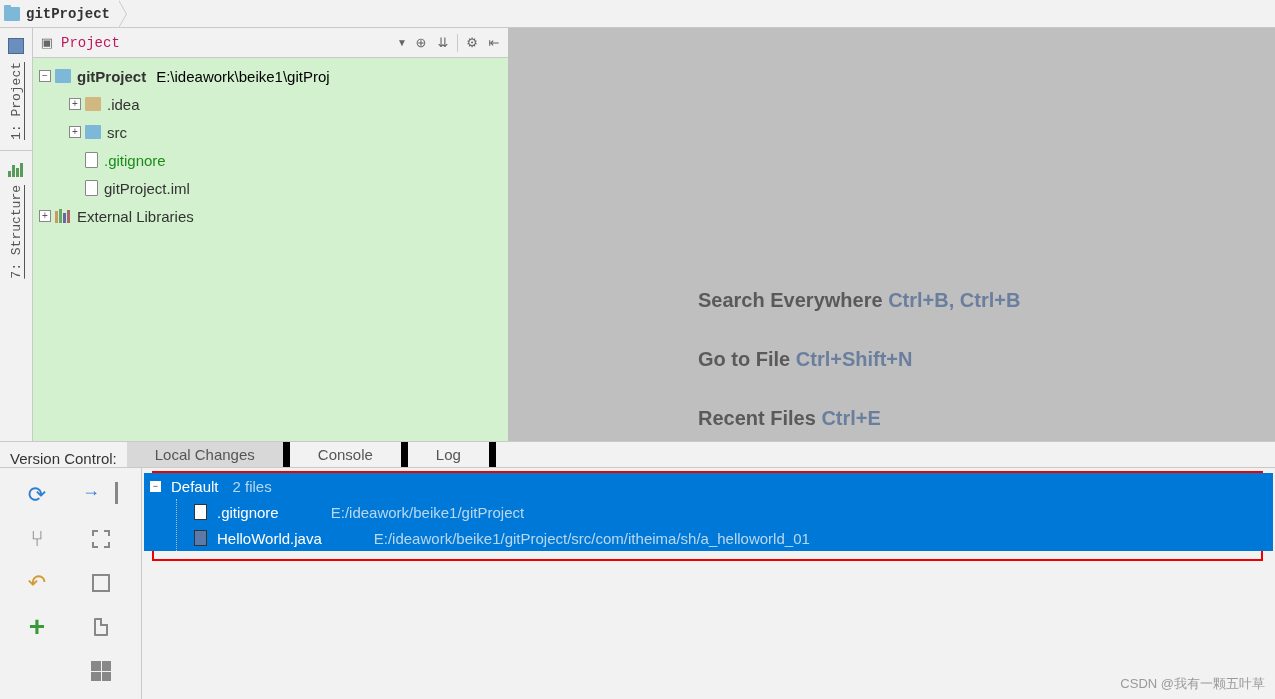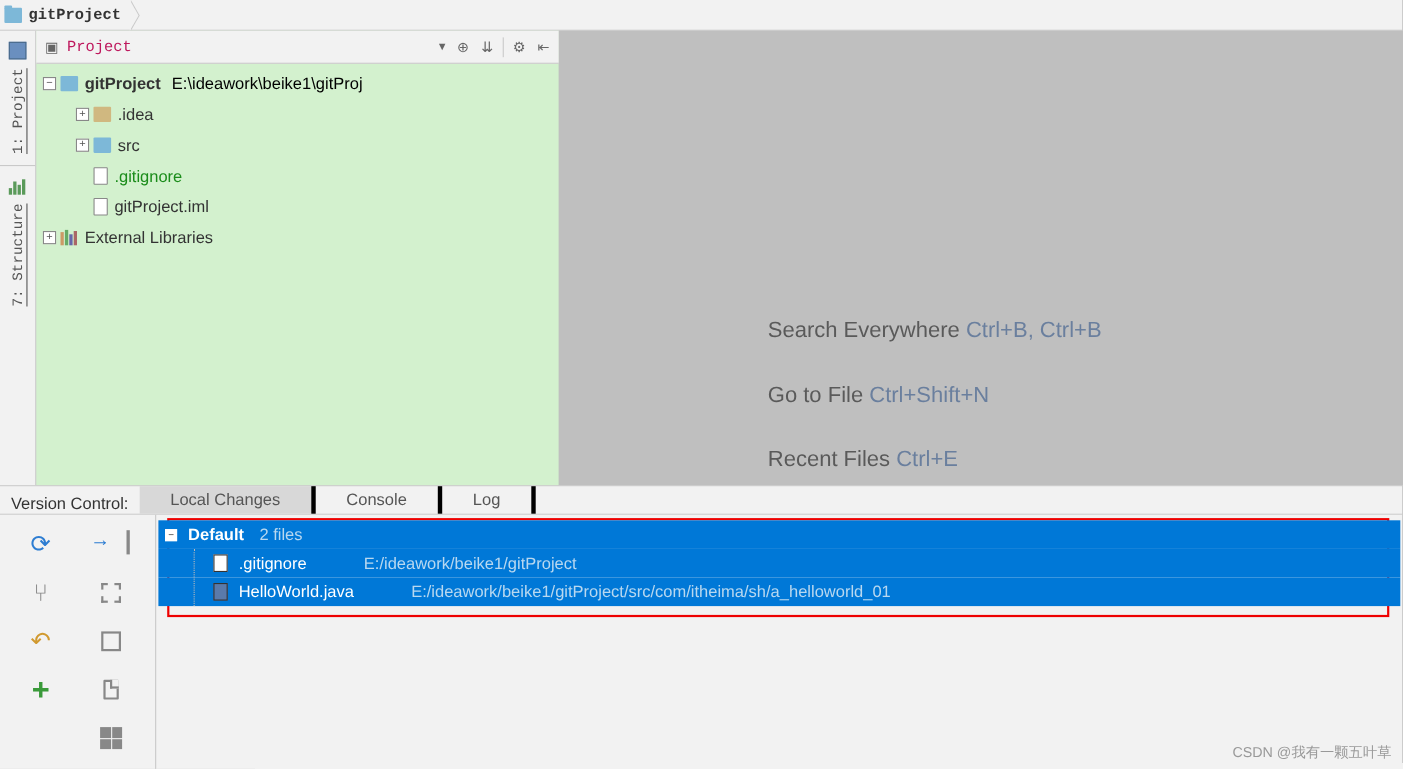--- a/index.html
+++ b/index.html
@@ -61,7 +61,7 @@
 
 
 .editor-area { flex: 1; background: #bfbfbf; display: flex; flex-direction: column; justify-content: flex-end; padding-bottom: 0; padding-left: 190px; font-size: 20px; color: #5a5a5a; }
-.hint-row { margin-bottom: 36px; }
+.hint-row { margin-bottom: 36px; font-weight: bold; }
 .hint-row:last-child { margin-bottom: 11px; }
 .key { color: #6a7f9e; }
 

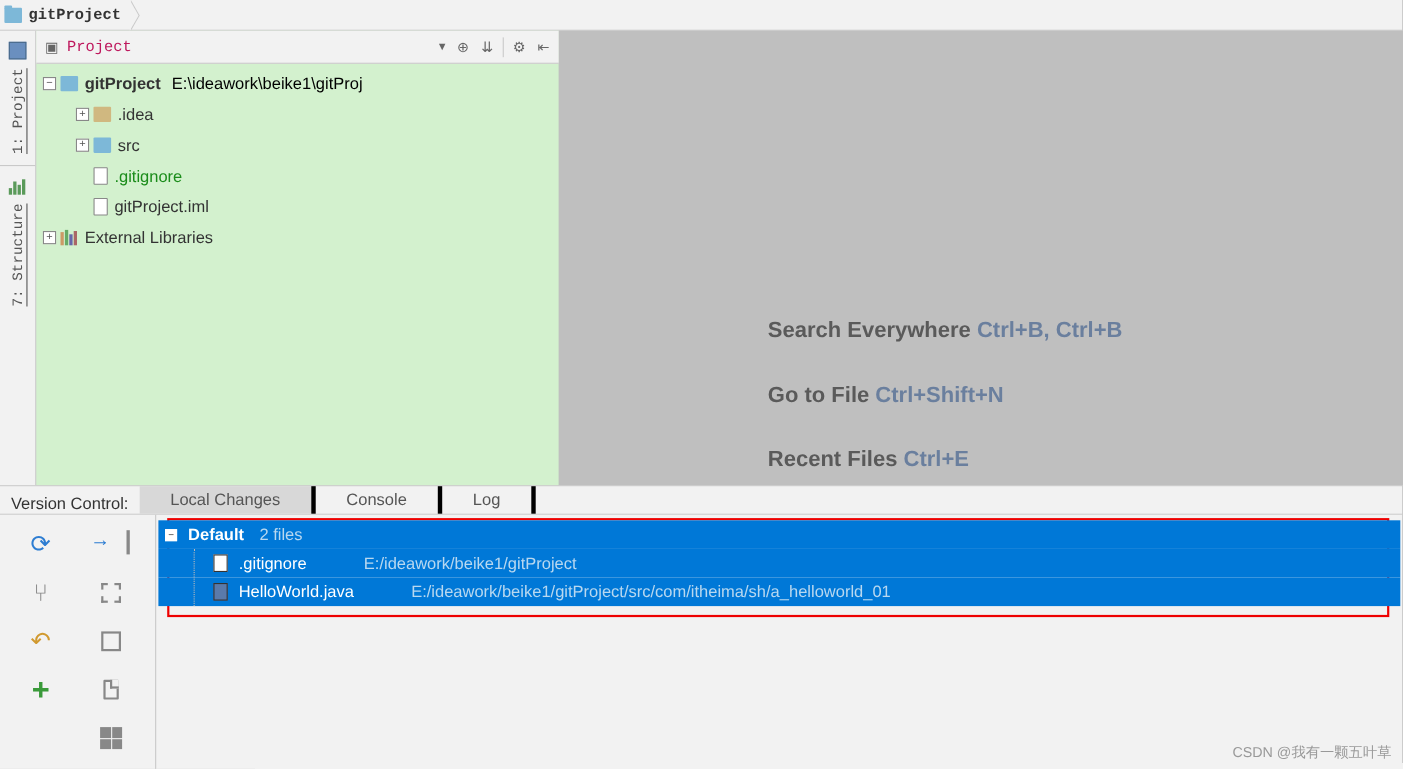--- a/index.html
+++ b/index.html
@@ -68,7 +68,7 @@
 
 .vc-tabs { height: 27px; background: #f2f2f2; border-top: 1px solid #c9c9c9; border-bottom: 1px solid #c9c9c9; display: flex; align-items: stretch; font-size: 15px; }
 .vc-label { padding: 16px 10px; display: flex; align-items: center; }
-.vc-tab { padding: 0 28px; display: flex; align-items: center; border-right: 4px solid #000000; color: #555; }
+.vc-tab { padding: 0 28px; display: flex; align-items: center; border-right: 7px solid #000000; color: #555; }
 .vc-tab.active { background: #d8d8d8; }
 .vc-tab:first-of-type { border-left: 1px solid #c9c9c9; }
 

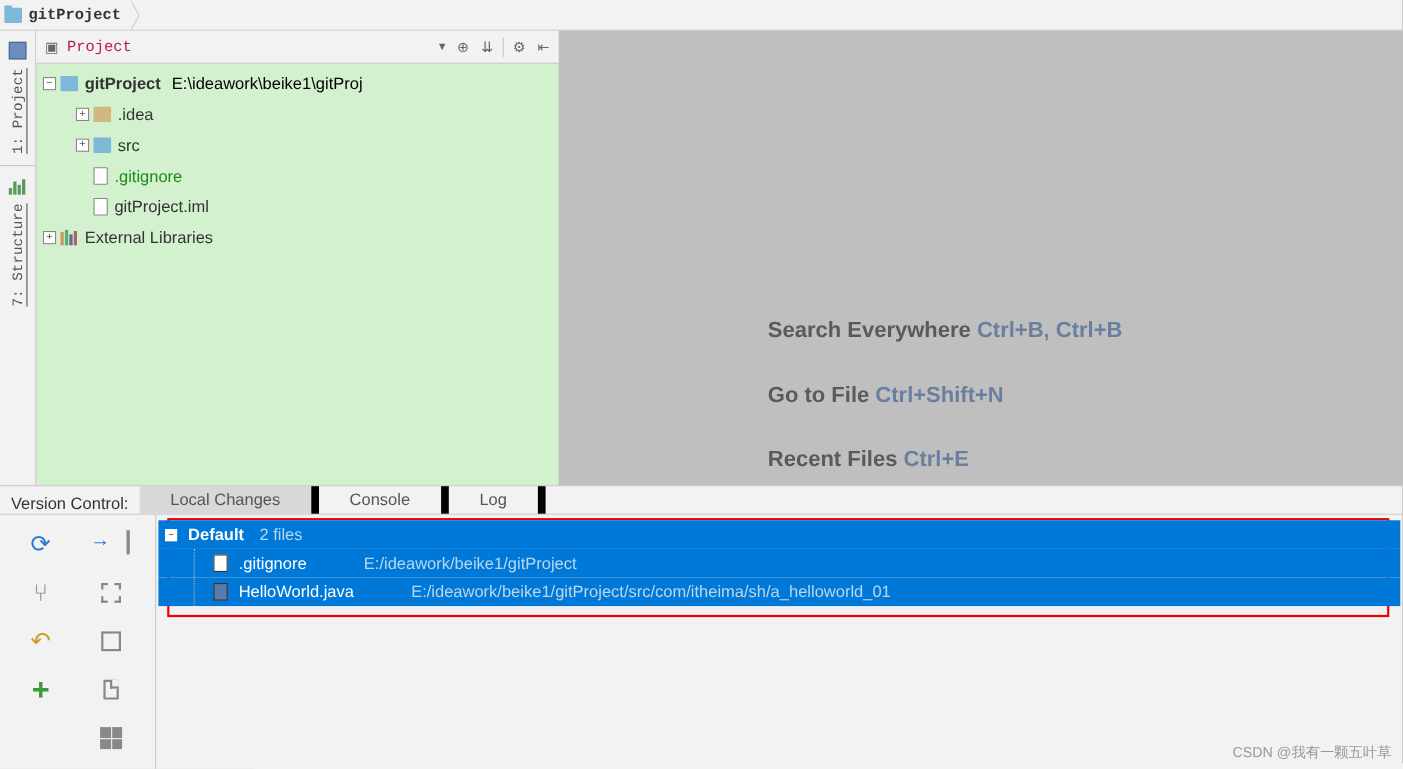--- a/index.html
+++ b/index.html
@@ -95,7 +95,7 @@
 .changelist { position: absolute; top: 5px; left: 2px; right: 2px; }
 .cl-header { background: #0078d7; color: #fff; height: 26px; display: flex; align-items: center; padding-left: 6px; font-size: 15px; }
 .cl-toggle { width: 11px; height: 11px; border: 1px solid #fff; background: #fff; color: #333; display: inline-flex; align-items: center; justify-content: center; font-size: 9px; margin-right: 10px; }
-.cl-name { font-weight: bold; margin-right: 14px; }
+.cl-name { font-weight: normal; margin-right: 14px; }
 .cl-count { color: #b8d8f0; }
 .cl-item { background: #0078d7; color: #fff; height: 26px; display: flex; align-items: center; padding-left: 50px; font-size: 15px; }
 .cl-file-icon { width: 13px; height: 16px; background: #fff; border: 1px solid #333; margin-right: 10px; flex-shrink: 0; }

